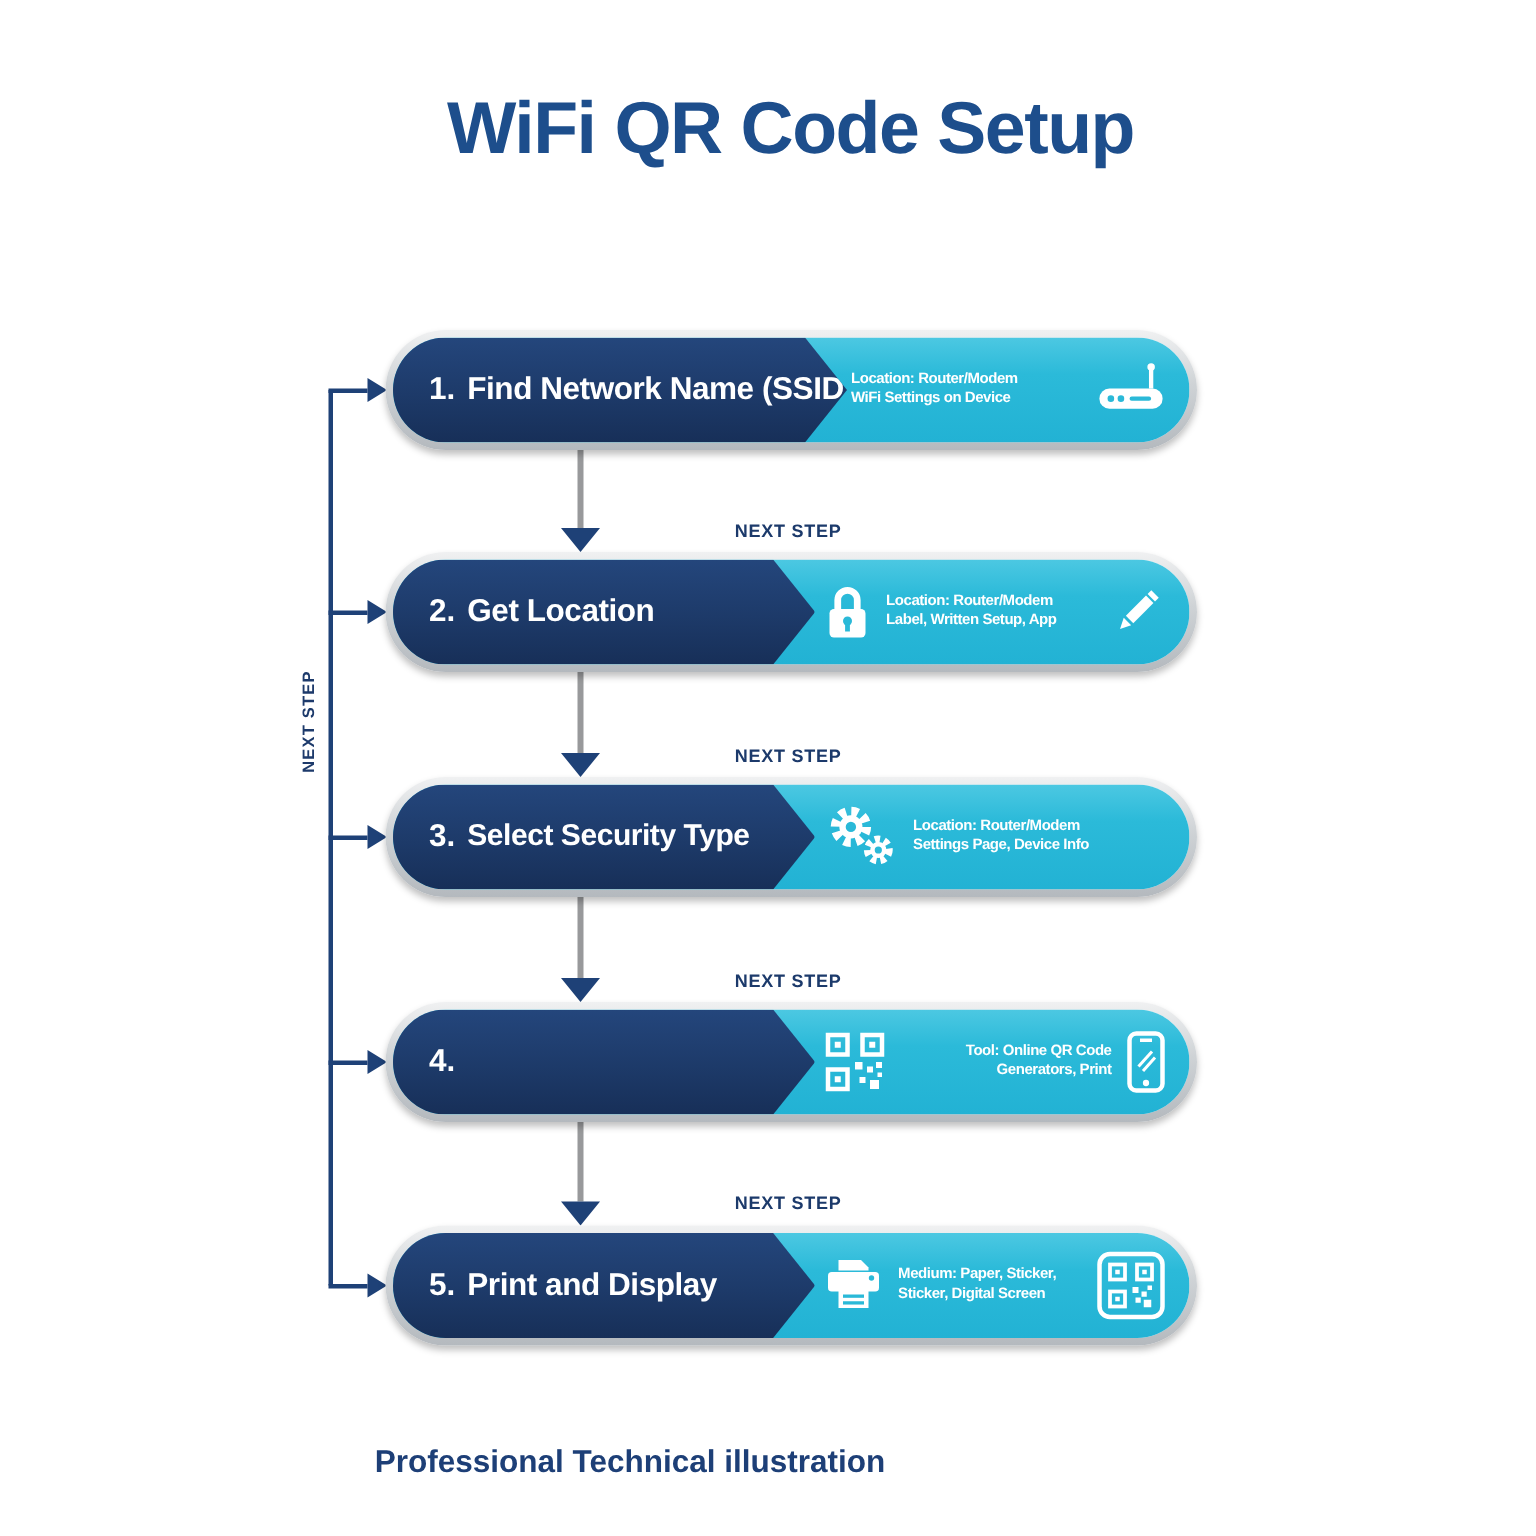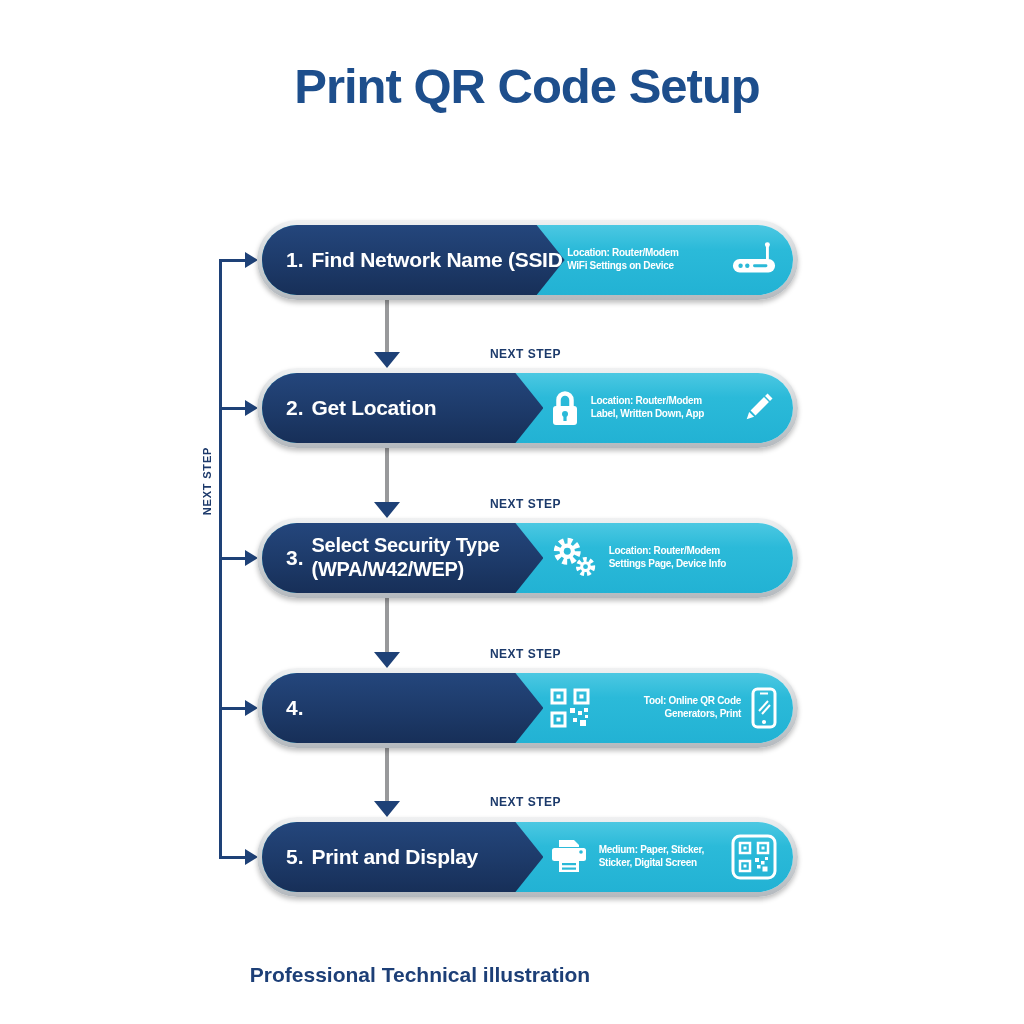--- a/index.html
+++ b/index.html
@@ -105,7 +105,7 @@
 </head>
 <body>
 
-<div class="page-title">Print QR Code Setup</div>
+<div class="page-title">WiFi QR Code Setup</div>
 
 <div class="rail-v"></div>
 <div class="rail-h" style="top:258.5px"></div>

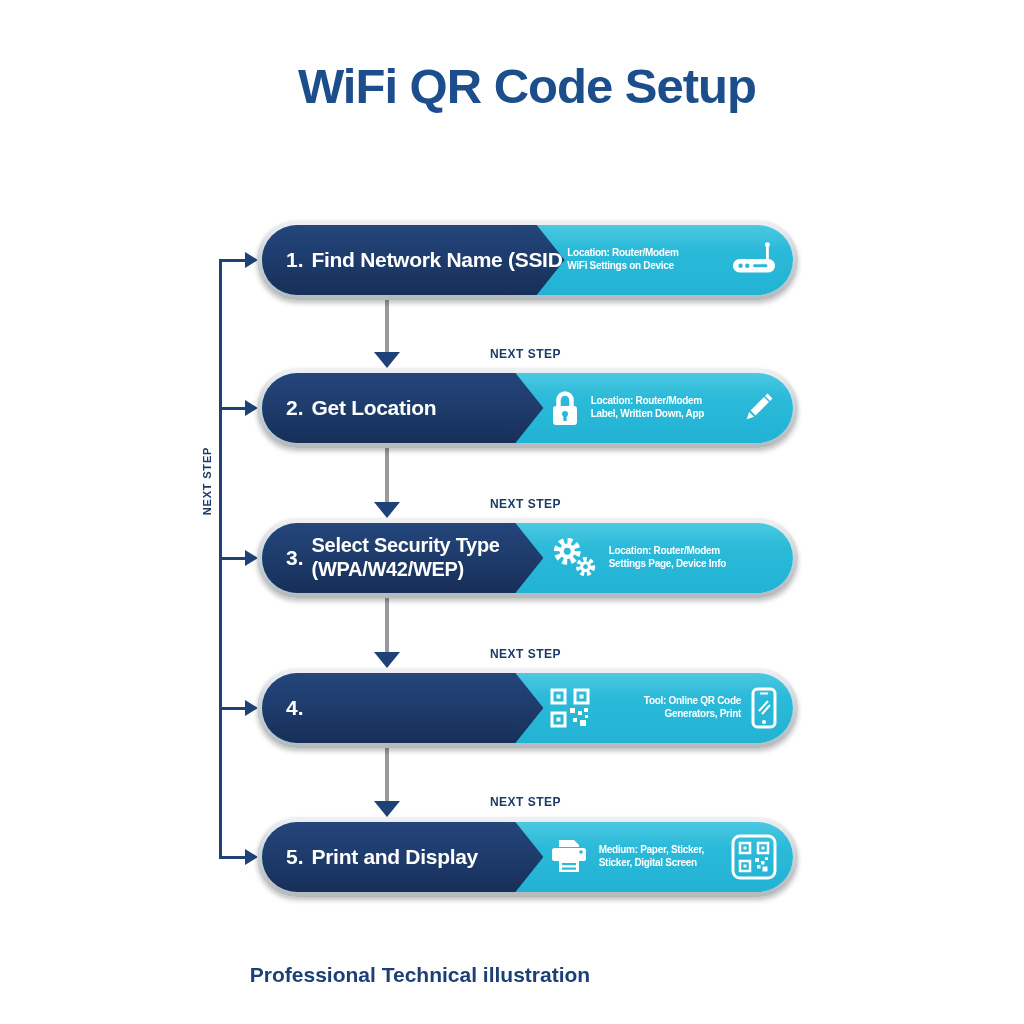--- a/index.html
+++ b/index.html
@@ -181,7 +181,7 @@
       </span>
       <div class="info">
         <span>Location: Router/Modem</span>
-        <span>Label, Written Down, App</span>
+        <span>Label, Written Setup, App</span>
       </div>
       <span class="icon">
         <svg width="38" height="38" viewBox="0 0 38 38">

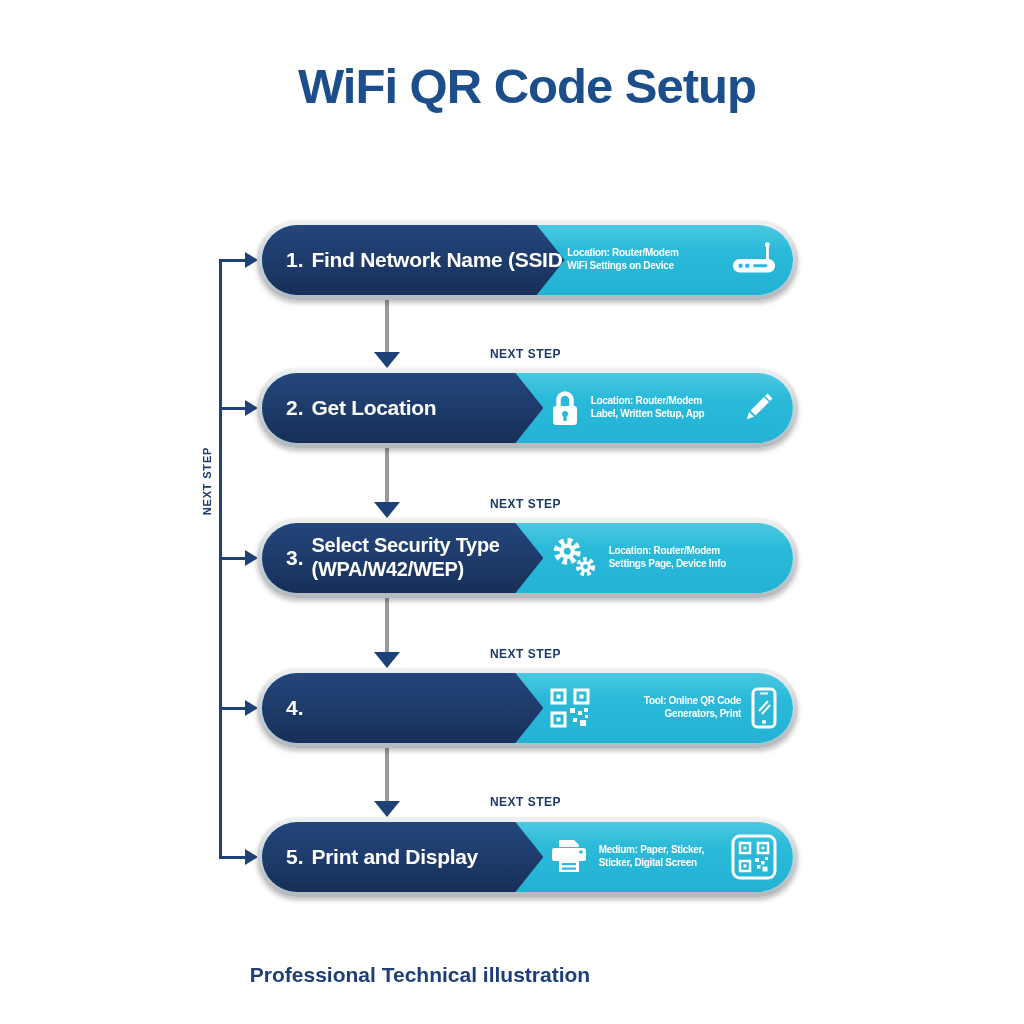--- a/index.html
+++ b/index.html
@@ -203,7 +203,6 @@
       <span class="step-num">3.</span>
       <div class="step-lines">
         <span>Select Security Type</span>
-        <span>(WPA/W42/WEP)</span>
       </div>
     </div>
     <div class="bar-right">

